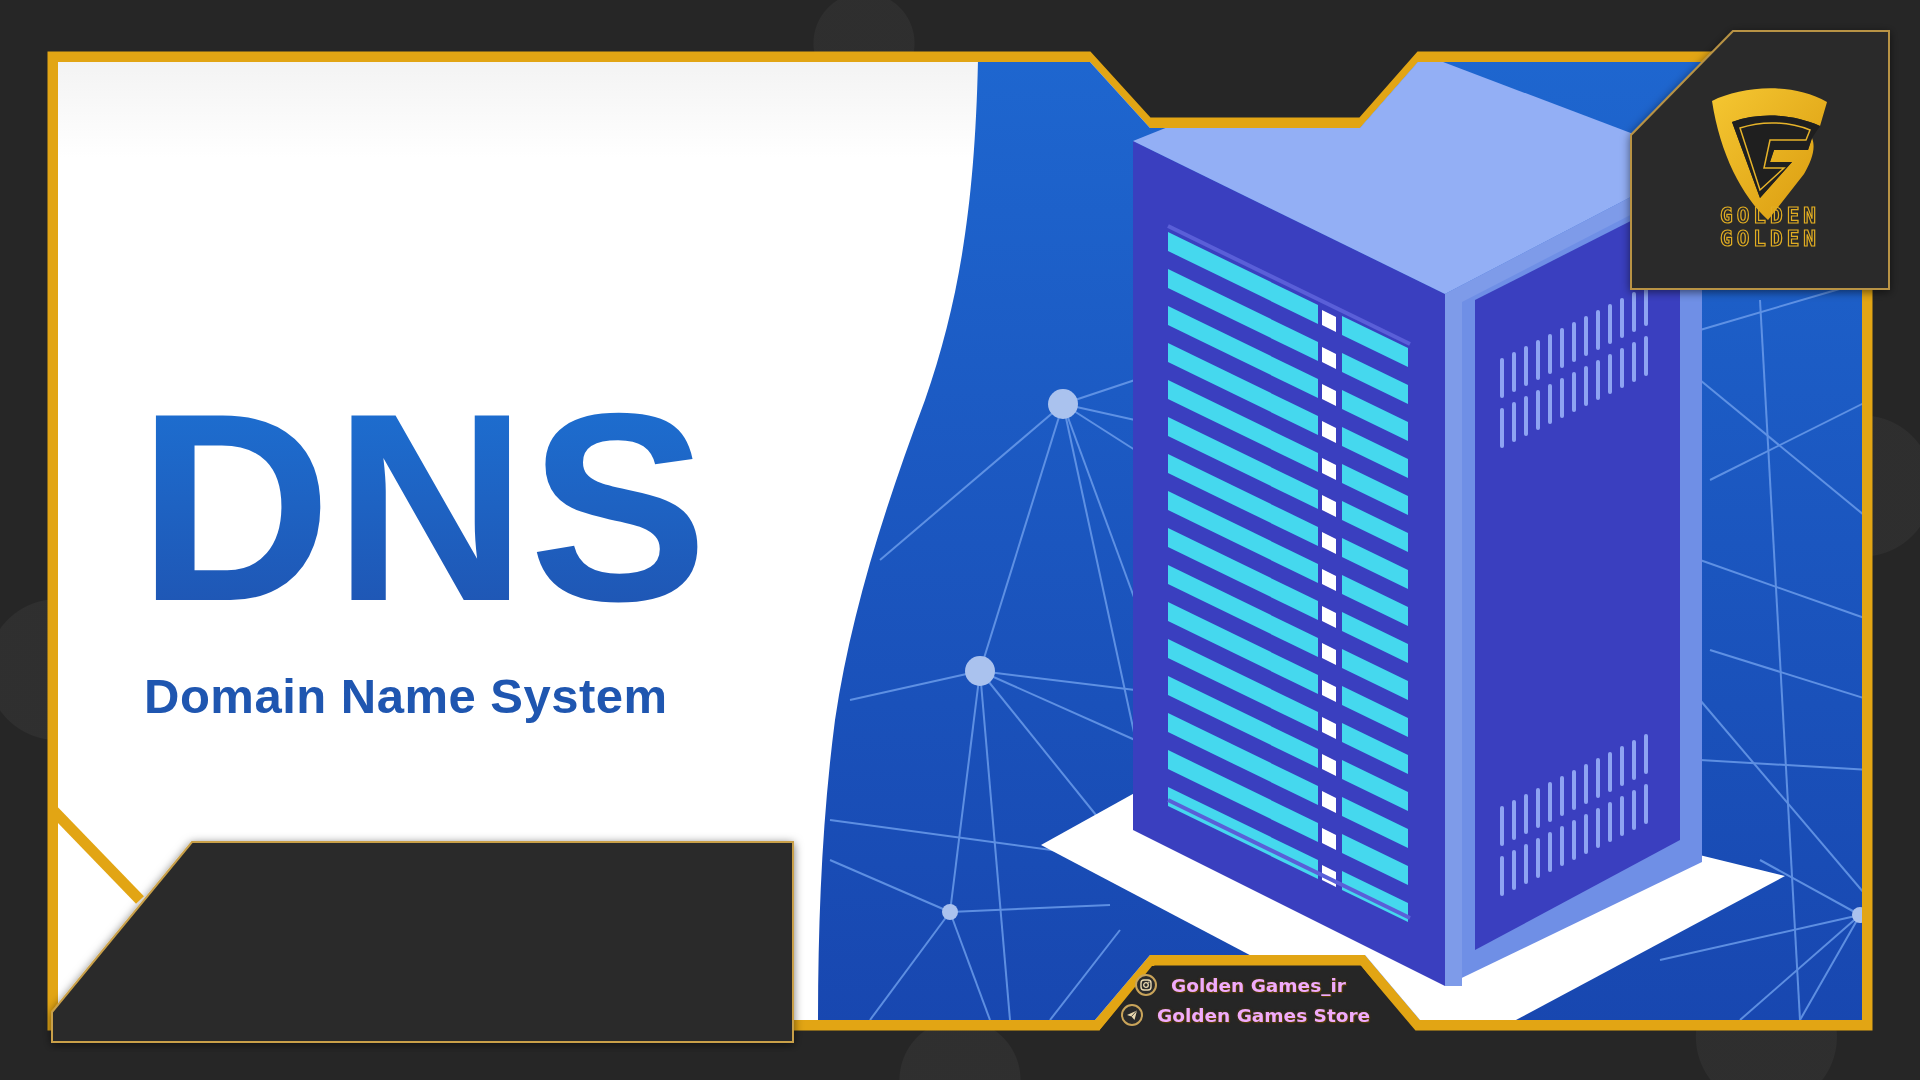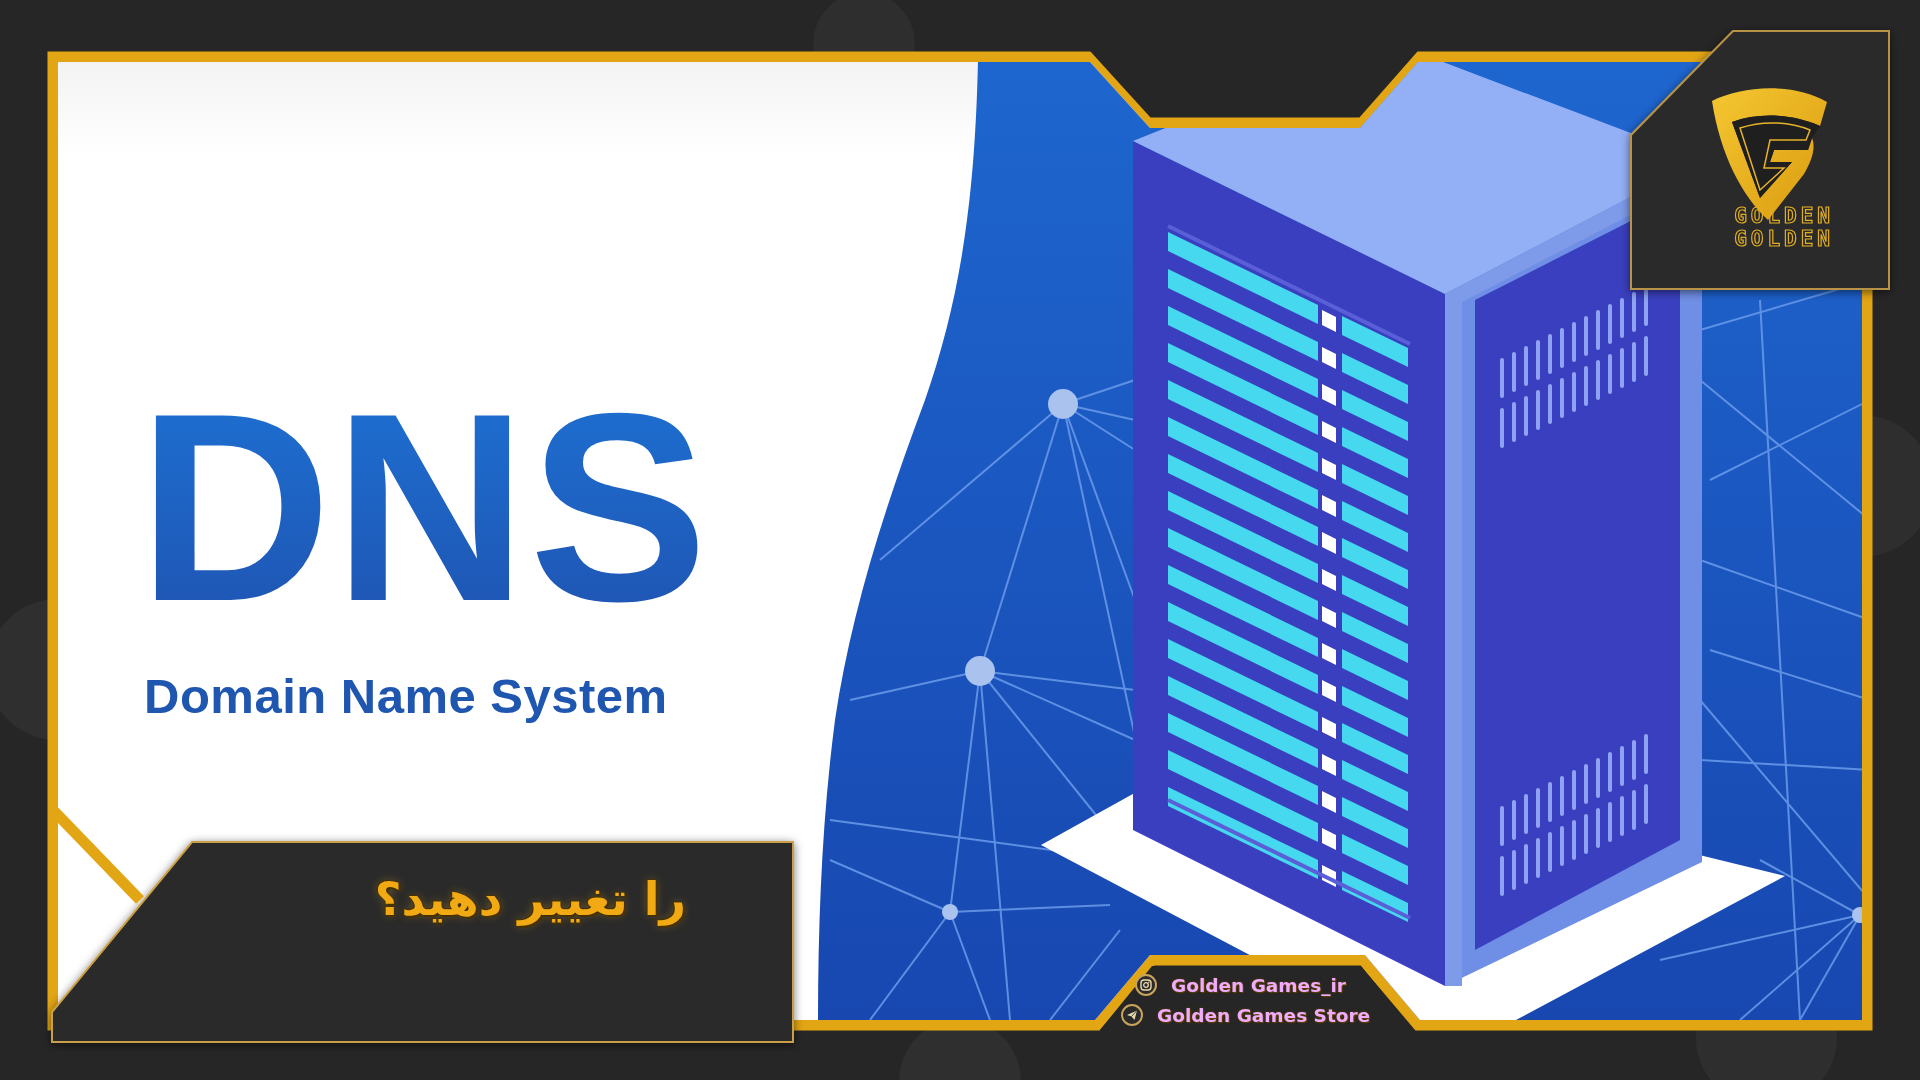--- a/index.html
+++ b/index.html
@@ -120,7 +120,7 @@
       color: transparent;
       -webkit-text-stroke: 1.2px #e1ad22;
     }
-    .logo-text span { display: block; text-align: right; }
+    .logo-text span { display: block; }
   </style>
 </head>
 <body>

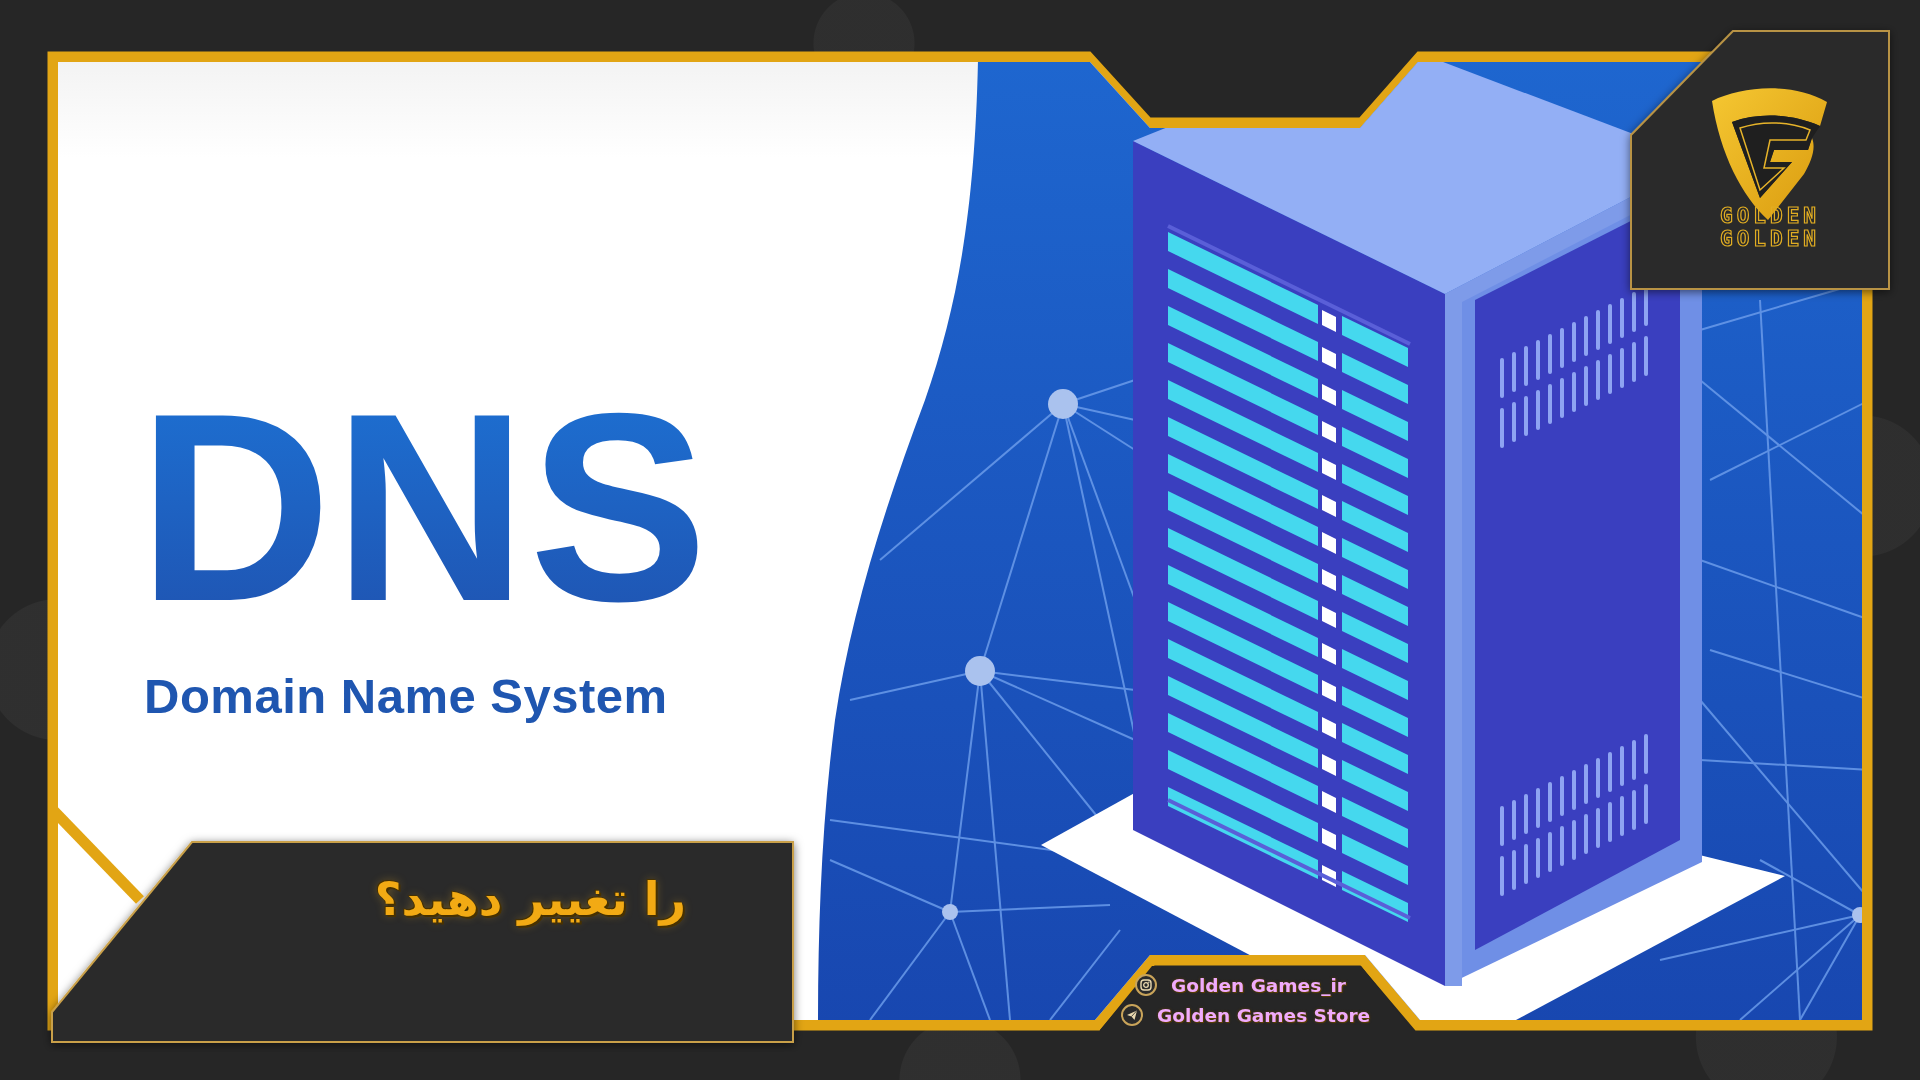--- a/index.html
+++ b/index.html
@@ -317,7 +317,6 @@
 <p class="dns-subtitle">Domain Name System</p>
 
 <div class="caption">
-  <span class="line line2">را تغییر دهید؟</span>
 </div>
 
 <div class="logo-text">

